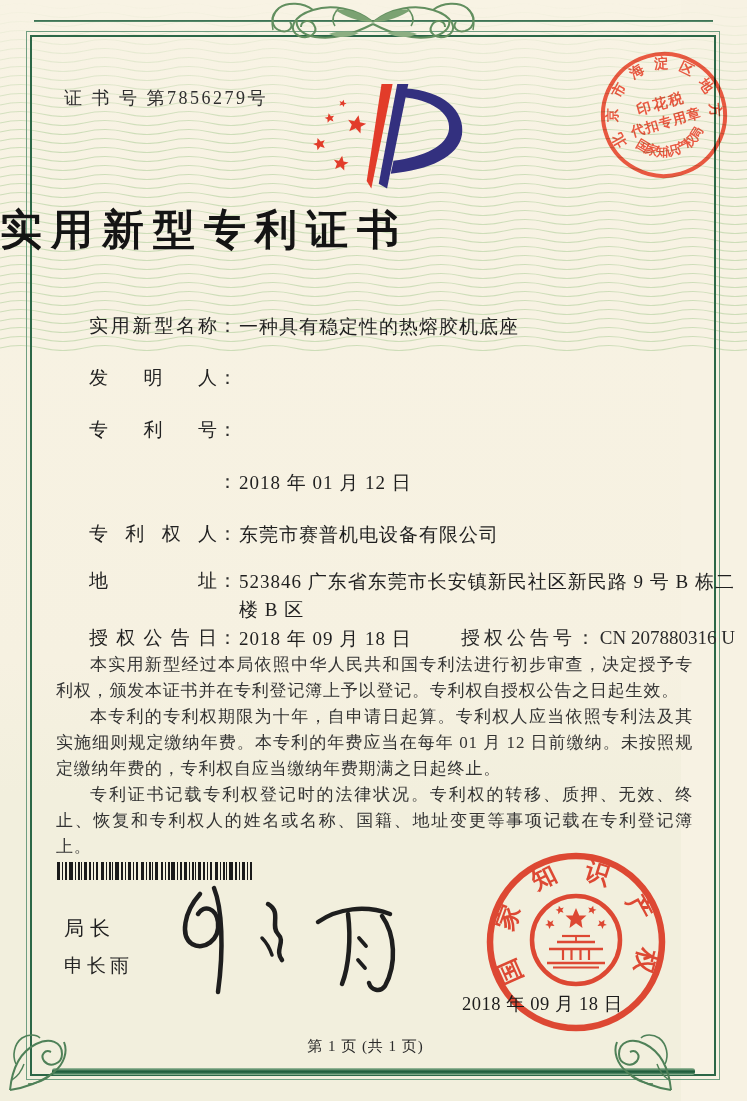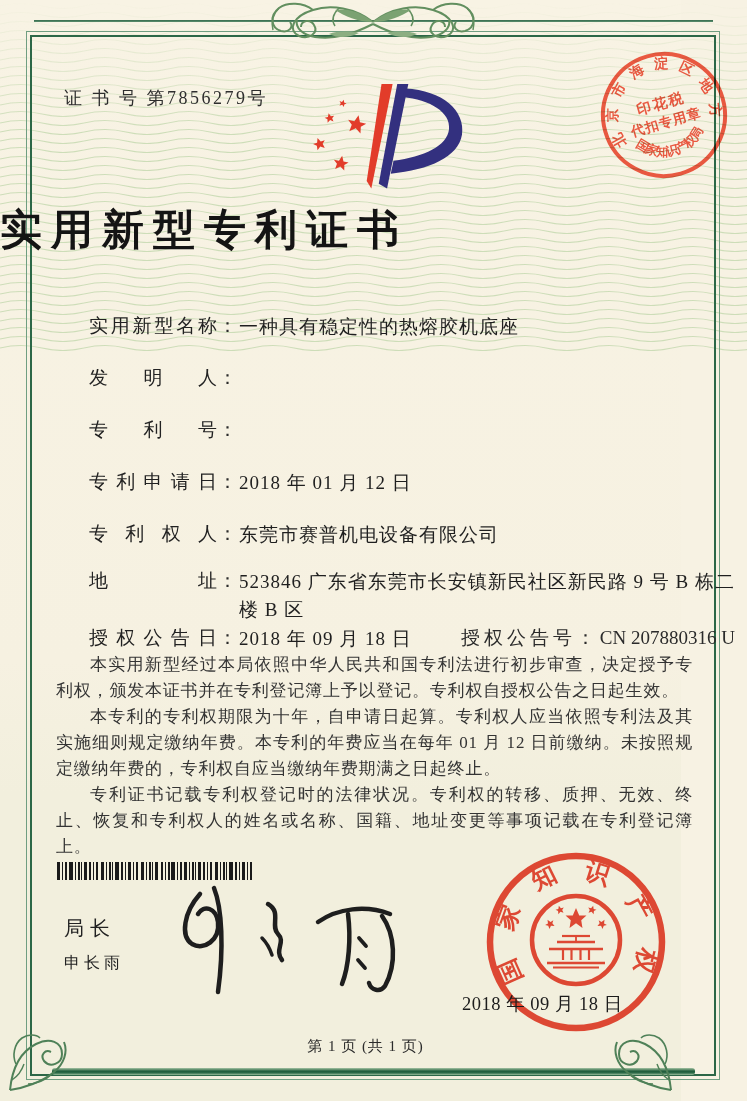--- a/index.html
+++ b/index.html
@@ -153,7 +153,6 @@
         <span class="colon">：</span>
     </div>
     <div class="frow" style="top:156px">
-      <span class="lbl">专利申请日</span>
         <span class="colon">：</span>
       <div class="val">2018 年 01 月 12 日</div>
     </div>

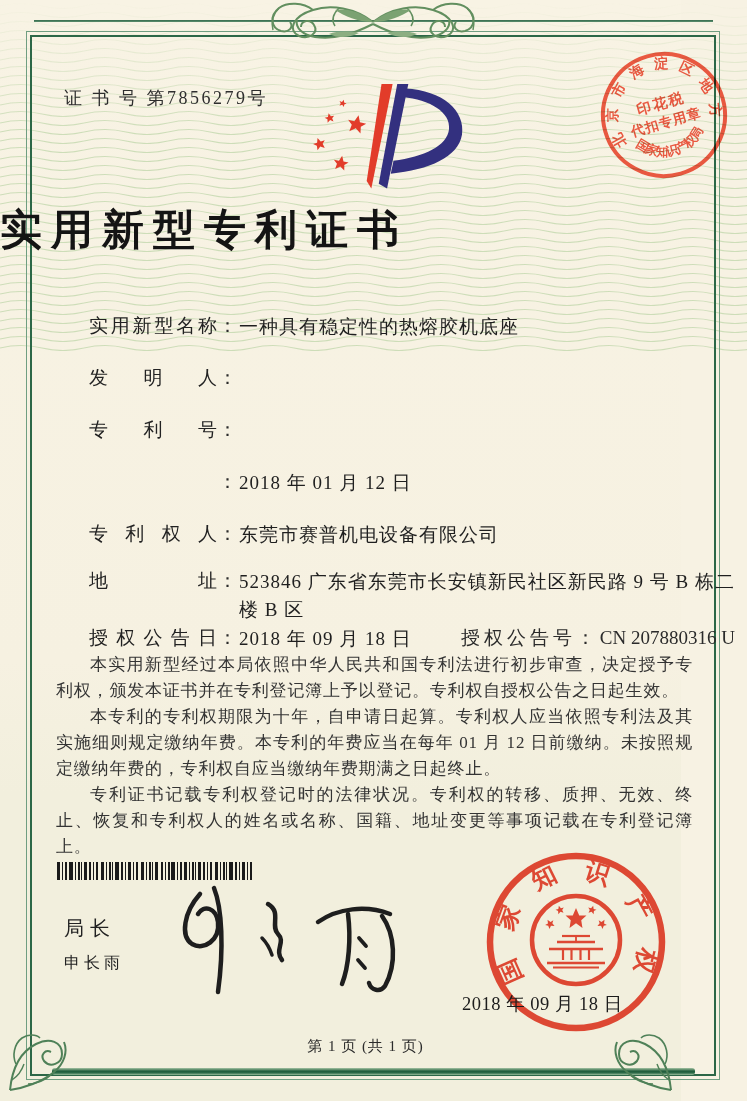--- a/index.html
+++ b/index.html
@@ -42,7 +42,7 @@
   .body p{margin:0;text-indent:2em;}
   .barcode{position:absolute;left:57px;top:862px;z-index:3;}
   .officer-t{position:absolute;left:64px;top:915px;font-size:20px;letter-spacing:6px;z-index:3;color:#222;}
-  .officer-n{position:absolute;left:64px;top:953px;font-size:16px;letter-spacing:4px;z-index:3;color:#222;}
+  .officer-n{position:absolute;left:64px;top:953px;font-size:19px;letter-spacing:4px;z-index:3;color:#222;}
   .sig{position:absolute;left:170px;top:878px;z-index:3;}
   .seal{position:absolute;left:457px;top:843px;z-index:4;mix-blend-mode:multiply;opacity:.93;}
   .sealdate{position:absolute;left:462px;top:991px;font-size:18.5px;letter-spacing:.5px;z-index:5;color:#1c1c1c;}

